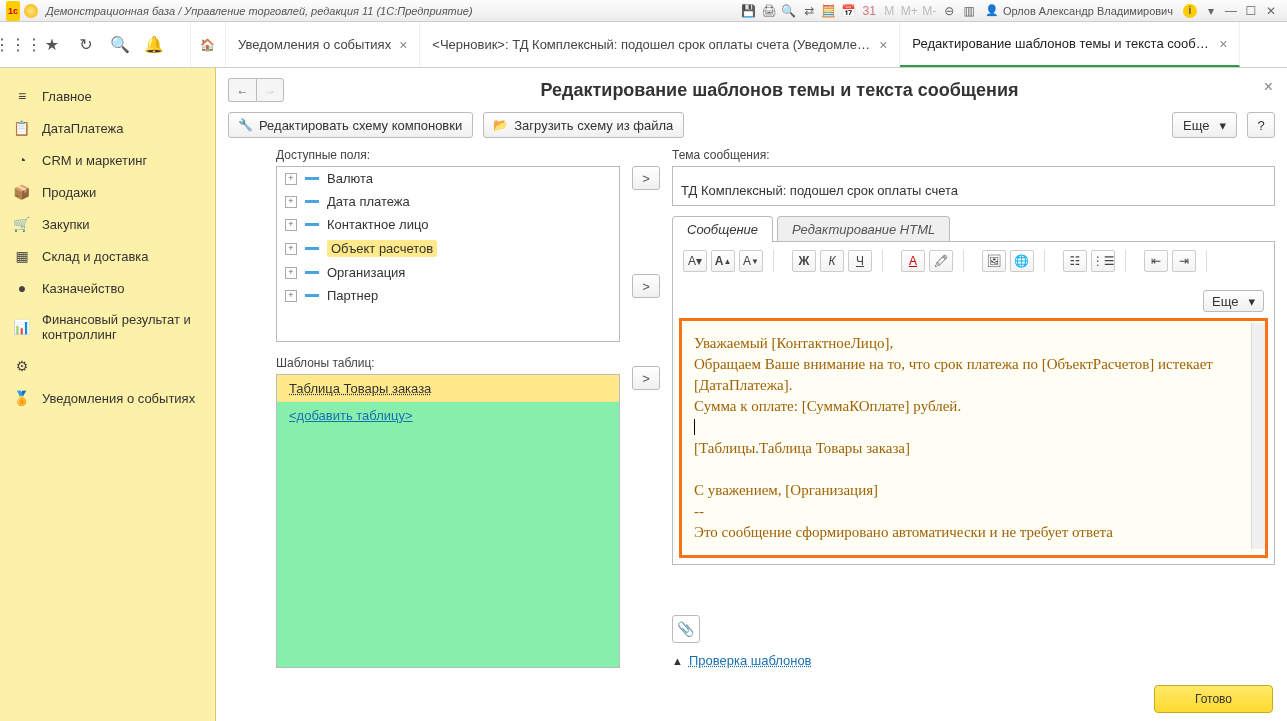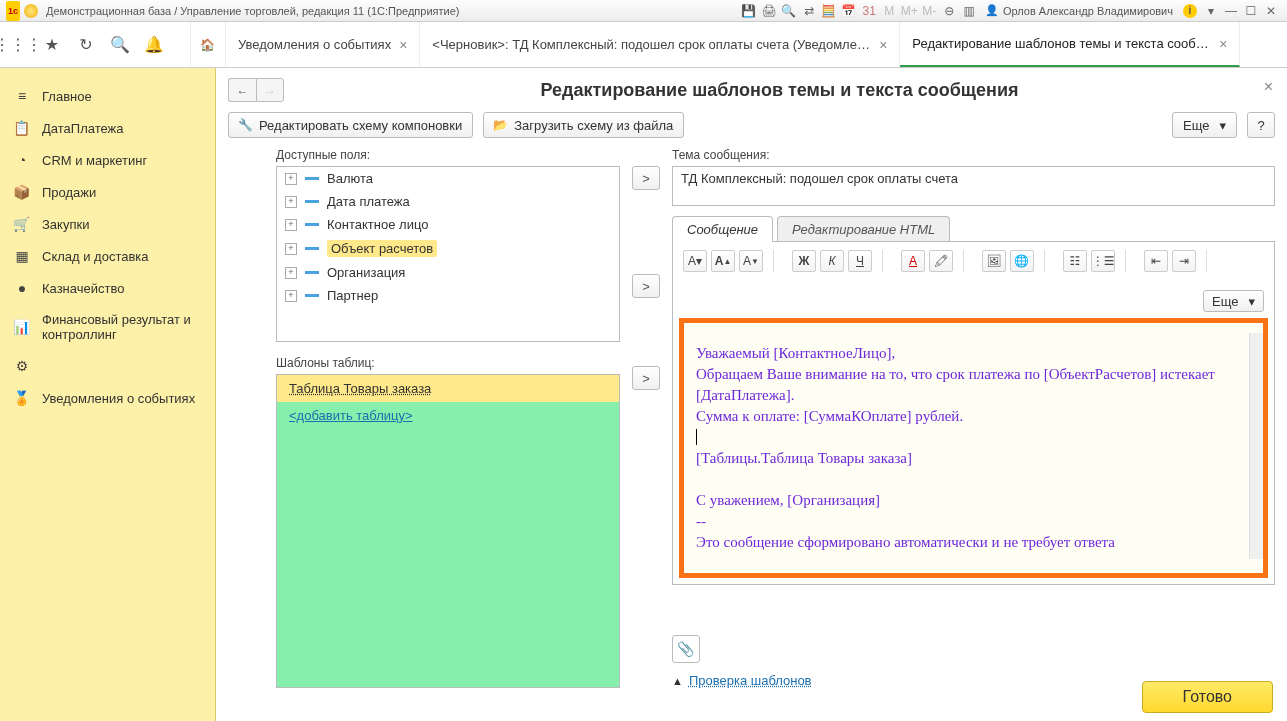--- a/index.html
+++ b/index.html
@@ -9,7 +9,7 @@
 .titlebar { height: 22px; background: linear-gradient(#fdfdfd,#ececec); border-bottom: 1px solid #ccc; display: flex; align-items: center; padding: 0 6px; font-size: 11px; color: #555; }
 .titlebar .logo { width: 14px; height: 20px; background: #ffce00; border-radius: 2px; margin-right: 4px; display:inline-flex;align-items:center;justify-content:center;font-weight:bold;color:#c00;font-size:9px;}
 .titlebar .dropdown-circle { width:14px;height:14px;border-radius:50%;background:radial-gradient(#ffe680,#f0b000);margin-right:8px; }
-.titlebar .title-text { flex: 0 0 auto; }
+.titlebar .title-text { flex: 0 0 auto; font-style: italic; }
 .titlebar .spacer { flex: 1; }
 .titlebar .tb-icon { width: 16px; height: 16px; margin: 0 2px; display:inline-flex;align-items:center;justify-content:center;color:#666;font-size:12px;cursor:pointer; }
 .titlebar .user { display: flex; align-items: center; margin: 0 6px; }

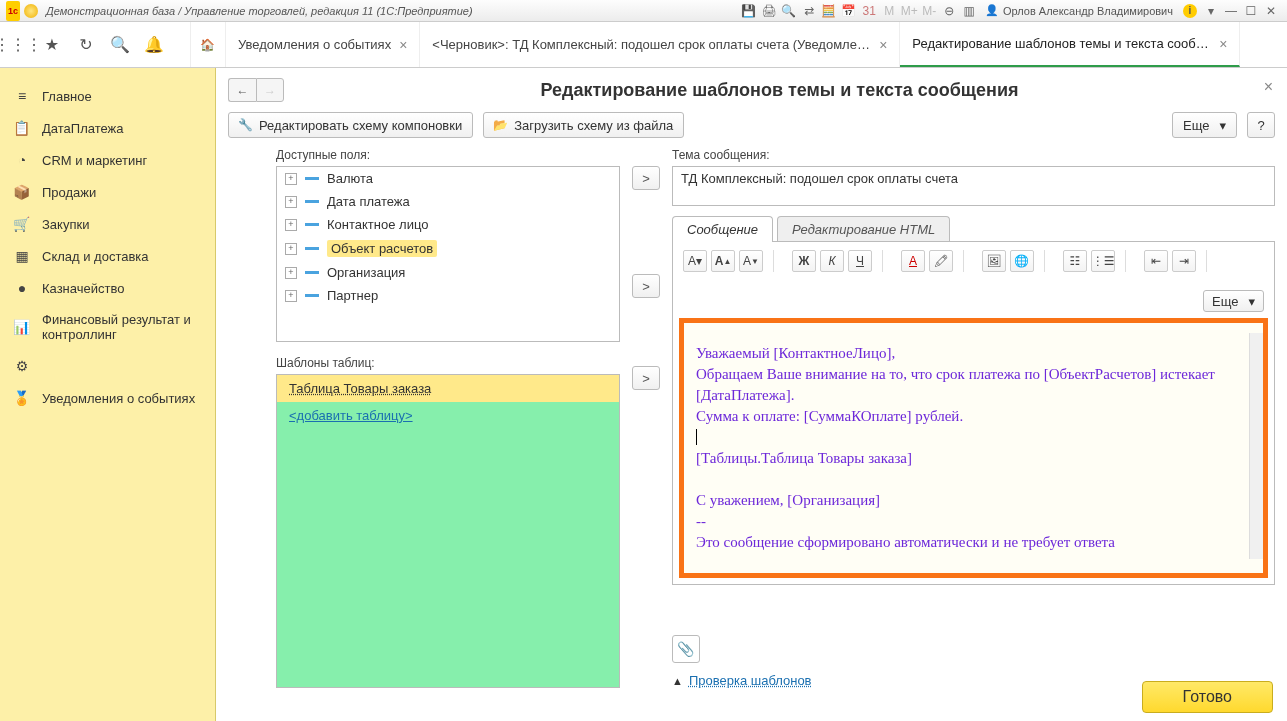--- a/index.html
+++ b/index.html
@@ -70,7 +70,7 @@
 .mid-col .group2 { margin-top: -64px; display:flex;flex-direction:column;gap:10px; }
 
 .right-col { flex:1;display:flex;flex-direction:column; }
-.subject-input { border:1px solid #bbb;height:40px;padding:4px 8px;font-size:13px;color:#333;background:#fff;margin-bottom:10px;display:flex;align-items:flex-start; }
+.subject-input { border:1px solid #bbb;height:40px;padding:16px 8px;font-size:13px;color:#333;background:#fff;margin-bottom:10px;display:flex;align-items:flex-start; }
 
 .msg-tabs { display:flex;gap:4px;font-style:italic; }
 .msg-tab { border:1px solid #bbb;border-bottom:none;padding:5px 14px;border-radius:4px 4px 0 0;background:#efefef;cursor:pointer;font-size:13px;color:#555; }

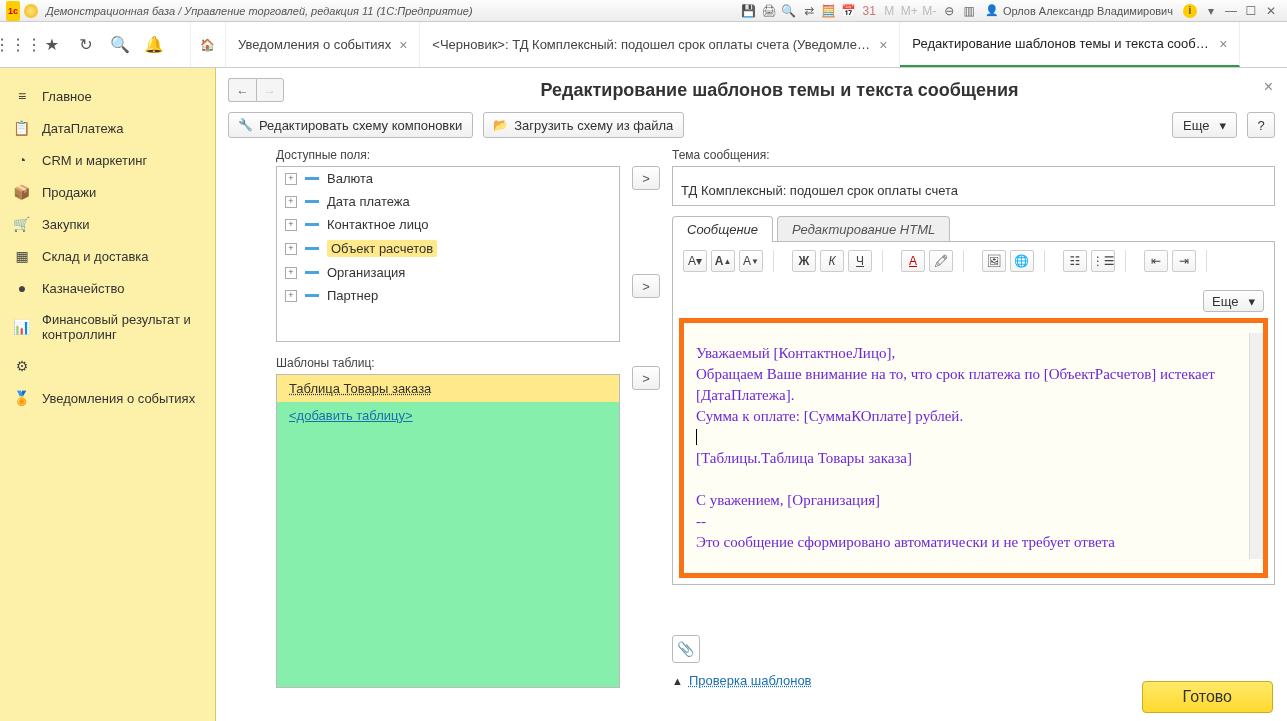--- a/index.html
+++ b/index.html
@@ -80,7 +80,7 @@
 .tb-group { display:flex;gap:4px;align-items:center;border-right:1px solid #ddd;padding-right:10px; }
 .tb-group:last-child { border-right:none; }
 .ed-btn { width:24px;height:22px;border:1px solid #ccc;background:linear-gradient(#fff,#f3f3f3);border-radius:2px;display:flex;align-items:center;justify-content:center;font-size:12px;cursor:pointer;color:#444; }
-.editor-body { border:5px solid #f97316;background:#fffef5;min-height:230px;padding:20px 12px;font-family:"Times New Roman",serif;font-size:15px;color:#6d28d9;line-height:1.4;position:relative; }
+.editor-body { border:3px solid #f97316;background:#fffef5;min-height:230px;padding:12px 12px;font-family:"Times New Roman",serif;font-size:15px;color:#a16207;line-height:1.4;position:relative; }
 .editor-body .cursor { display:inline-block;width:1px;height:16px;background:#000;vertical-align:text-bottom; }
 .editor-scroll { float:right;width:14px;height:226px;background:#f0f0f0;border-left:1px solid #ddd;margin:-10px -12px -10px 6px; }
 .ed-more { margin-left:auto;border-right:none;padding-right:0; }

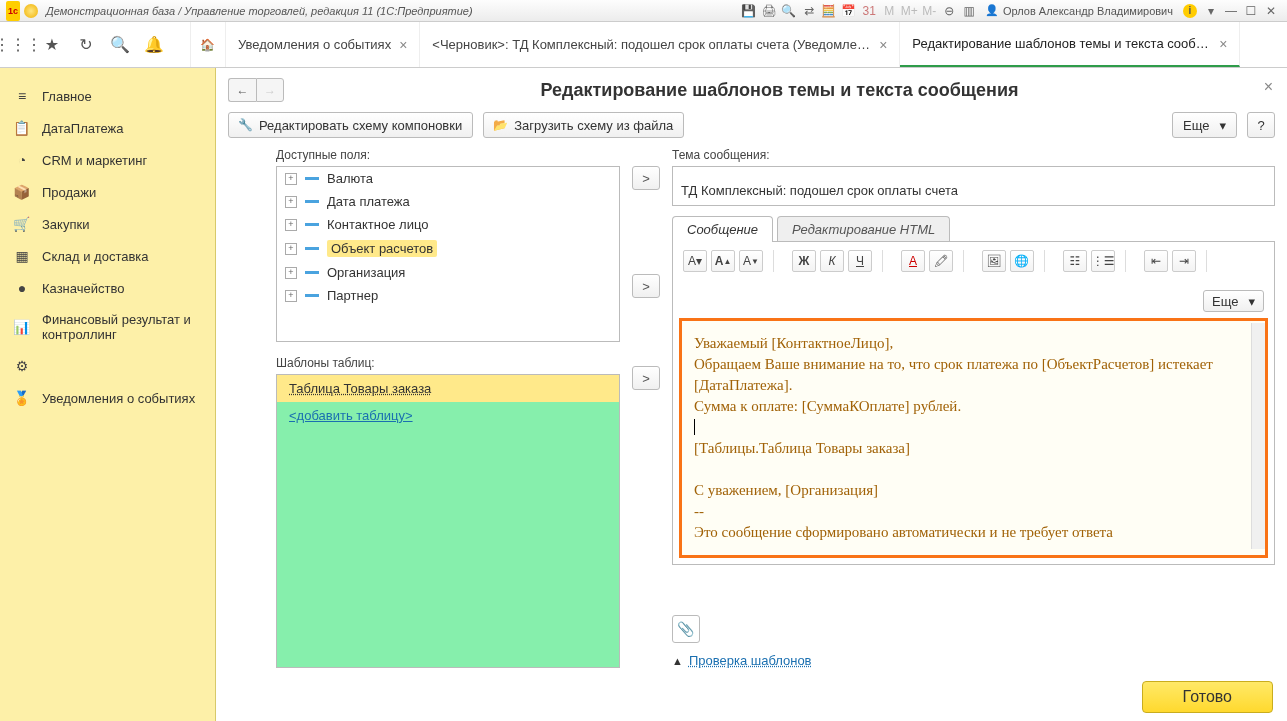--- a/index.html
+++ b/index.html
@@ -91,7 +91,7 @@
 .check-link .txt { text-decoration:underline dotted; }
 
 .footer { position:absolute;bottom:8px;right:14px; }
-.ready-btn { background:linear-gradient(#ffe968,#ffd92e);border:1px solid #c9ad1e;border-radius:4px;padding:6px 40px;font-size:16px;color:#333;cursor:pointer; }
+.ready-btn { background:linear-gradient(#ffe968,#ffd92e);border:1px solid #c9ad1e;border-radius:4px;padding:6px 40px;font-size:12px;color:#333;cursor:pointer; }
 
 </style>
 </head>

